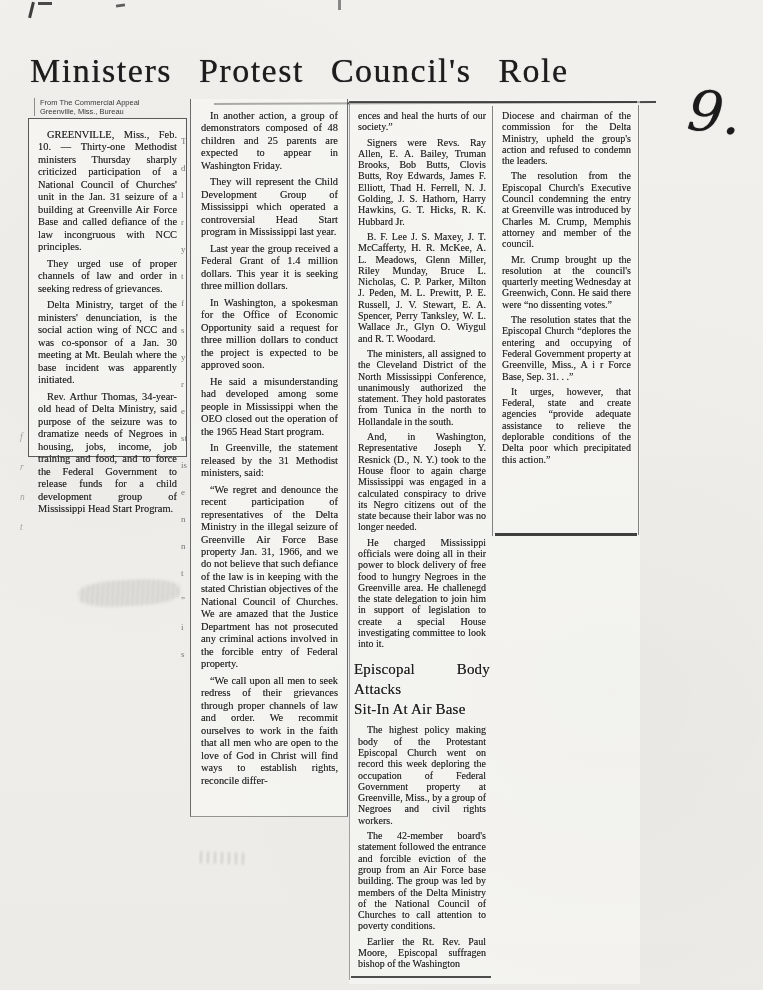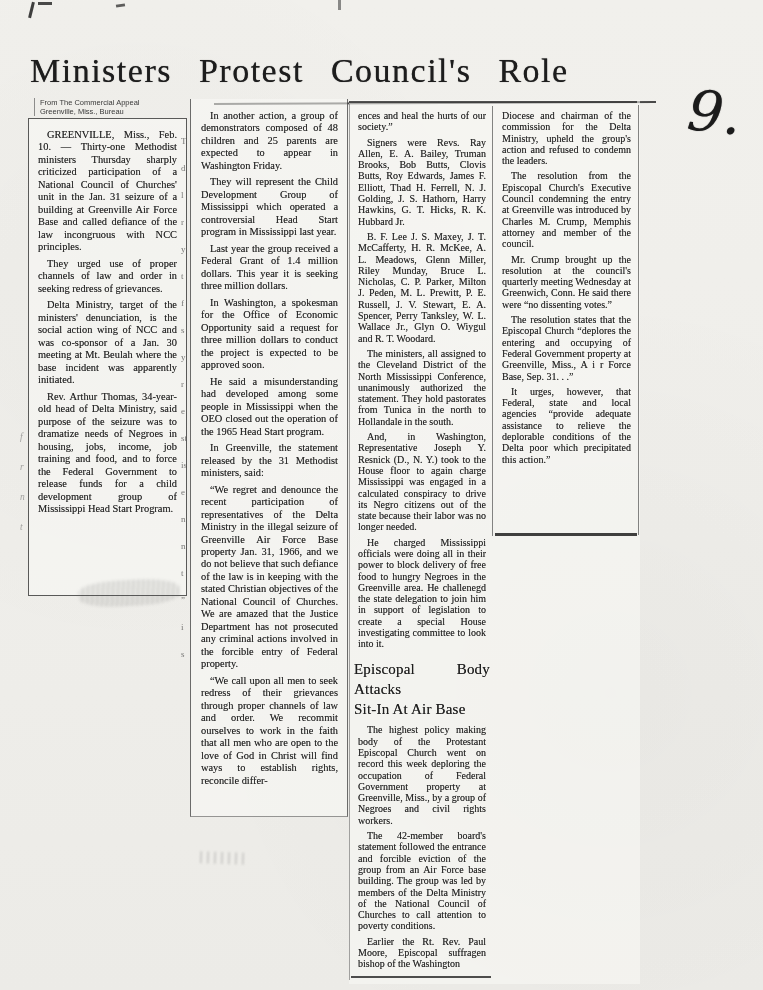--- a/index.html
+++ b/index.html
@@ -50,7 +50,7 @@
   .np{margin:4px;text-indent:9px;}
   .continuation .np:first-child{text-indent:0;}
   .clip1{
-    left:28px;top:118px;width:159px;height:478px;
+    left:28px;top:118px;width:159px;height:339px;
     border:1.5px solid rgba(45,45,45,.78);
     padding:6px 5px 4px 5px;box-sizing:border-box;
   }

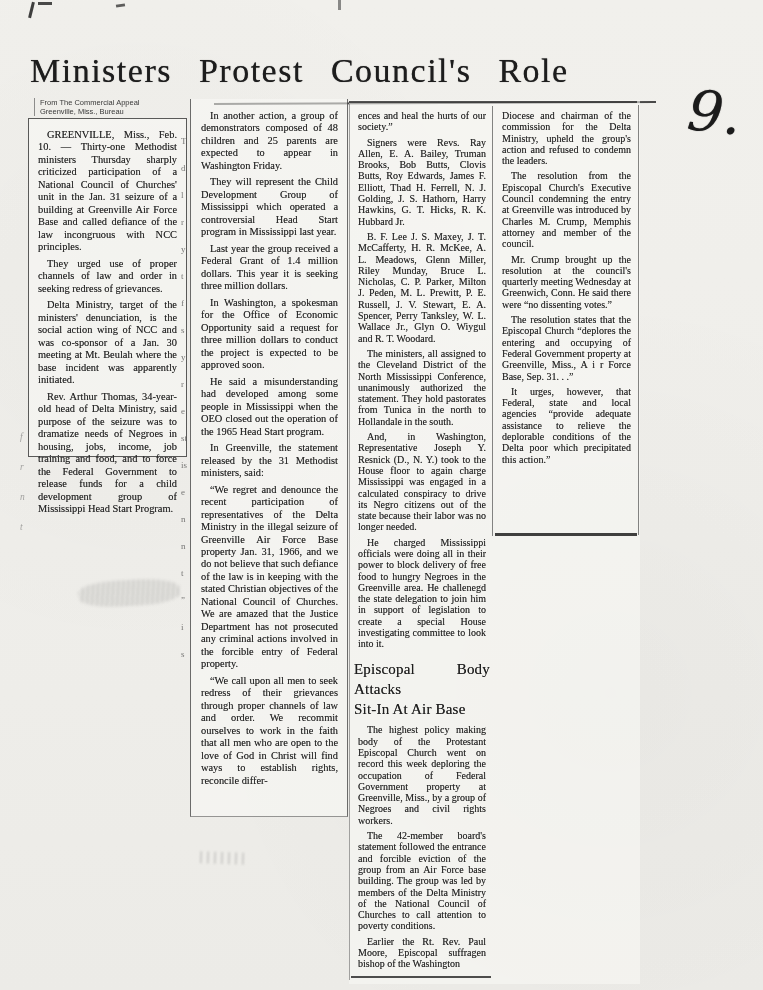--- a/index.html
+++ b/index.html
@@ -213,7 +213,7 @@
         <p class="np">The resolution from the Episcopal Church's Executive Council condemning the entry at Greenville was introduced by Charles M. Crump, Memphis attorney and member of the council.</p>
         <p class="np">Mr. Crump brought up the resolution at the council's quarterly meeting Wednesday at Greenwich, Conn. He said there were “no dissenting votes.”</p>
         <p class="np">The resolution states that the Episcopal Church “deplores the entering and occupying of Federal Government property at Greenville, Miss., A i r Force Base, Sep. 31. . .”</p>
-        <p class="np">It urges, however, that Federal, state and local agencies “provide adequate assistance to relieve the deplorable conditions of the Delta poor which precipitated this action.”</p>
+        <p class="np">It urges, however, that Federal, state and create agencies “provide adequate assistance to relieve the deplorable conditions of the Delta poor which precipitated this action.”</p>
       </div>
   </div>
 

